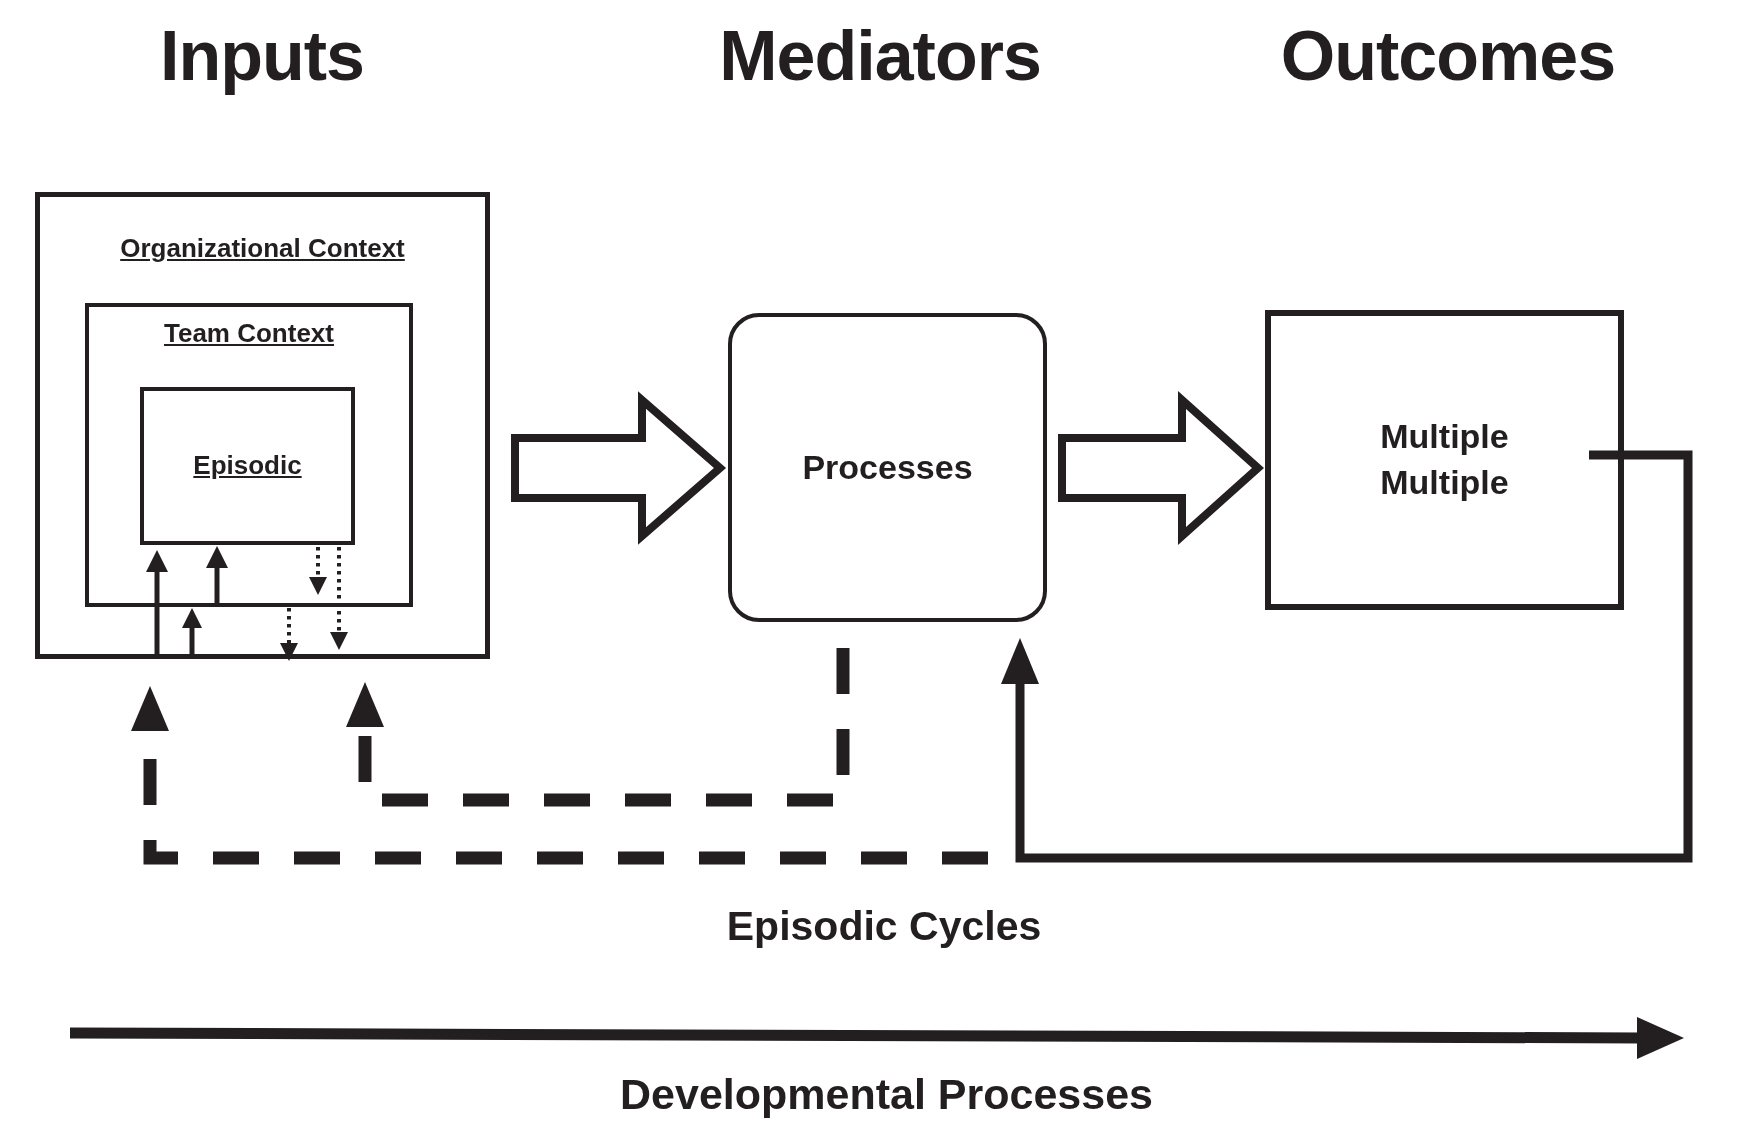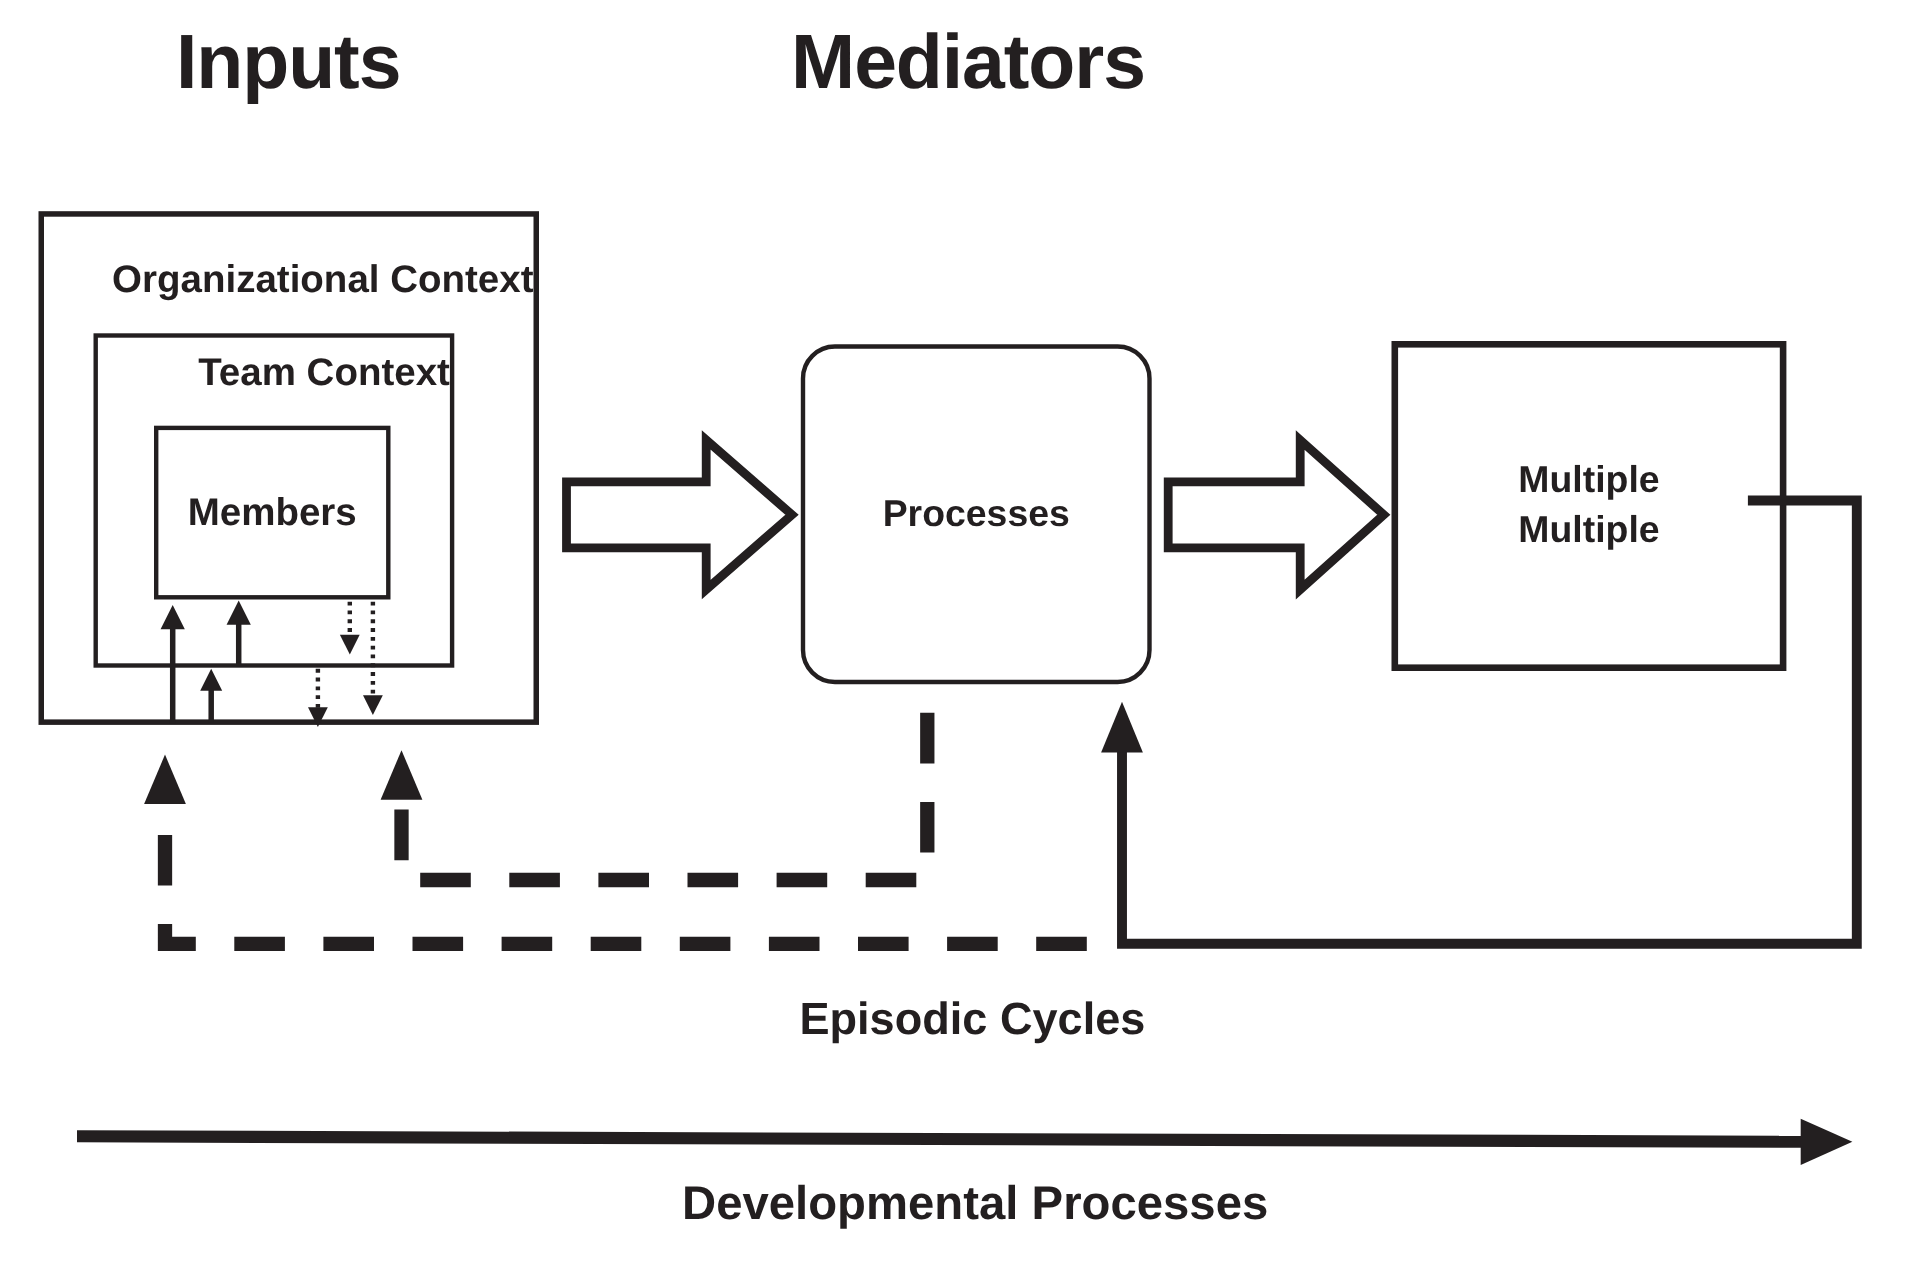--- a/index.html
+++ b/index.html
@@ -65,6 +65,7 @@
 
   <div class="hdr hdr-mediators">Mediators</div>
   <div class="hdr hdr-inputs">Inputs</div>
+  <div class="hdr hdr-outcomes">Outcomes</div>
 
   <div class="box box-org">
     <div class="lbl lbl-org">Organizational Context</div>

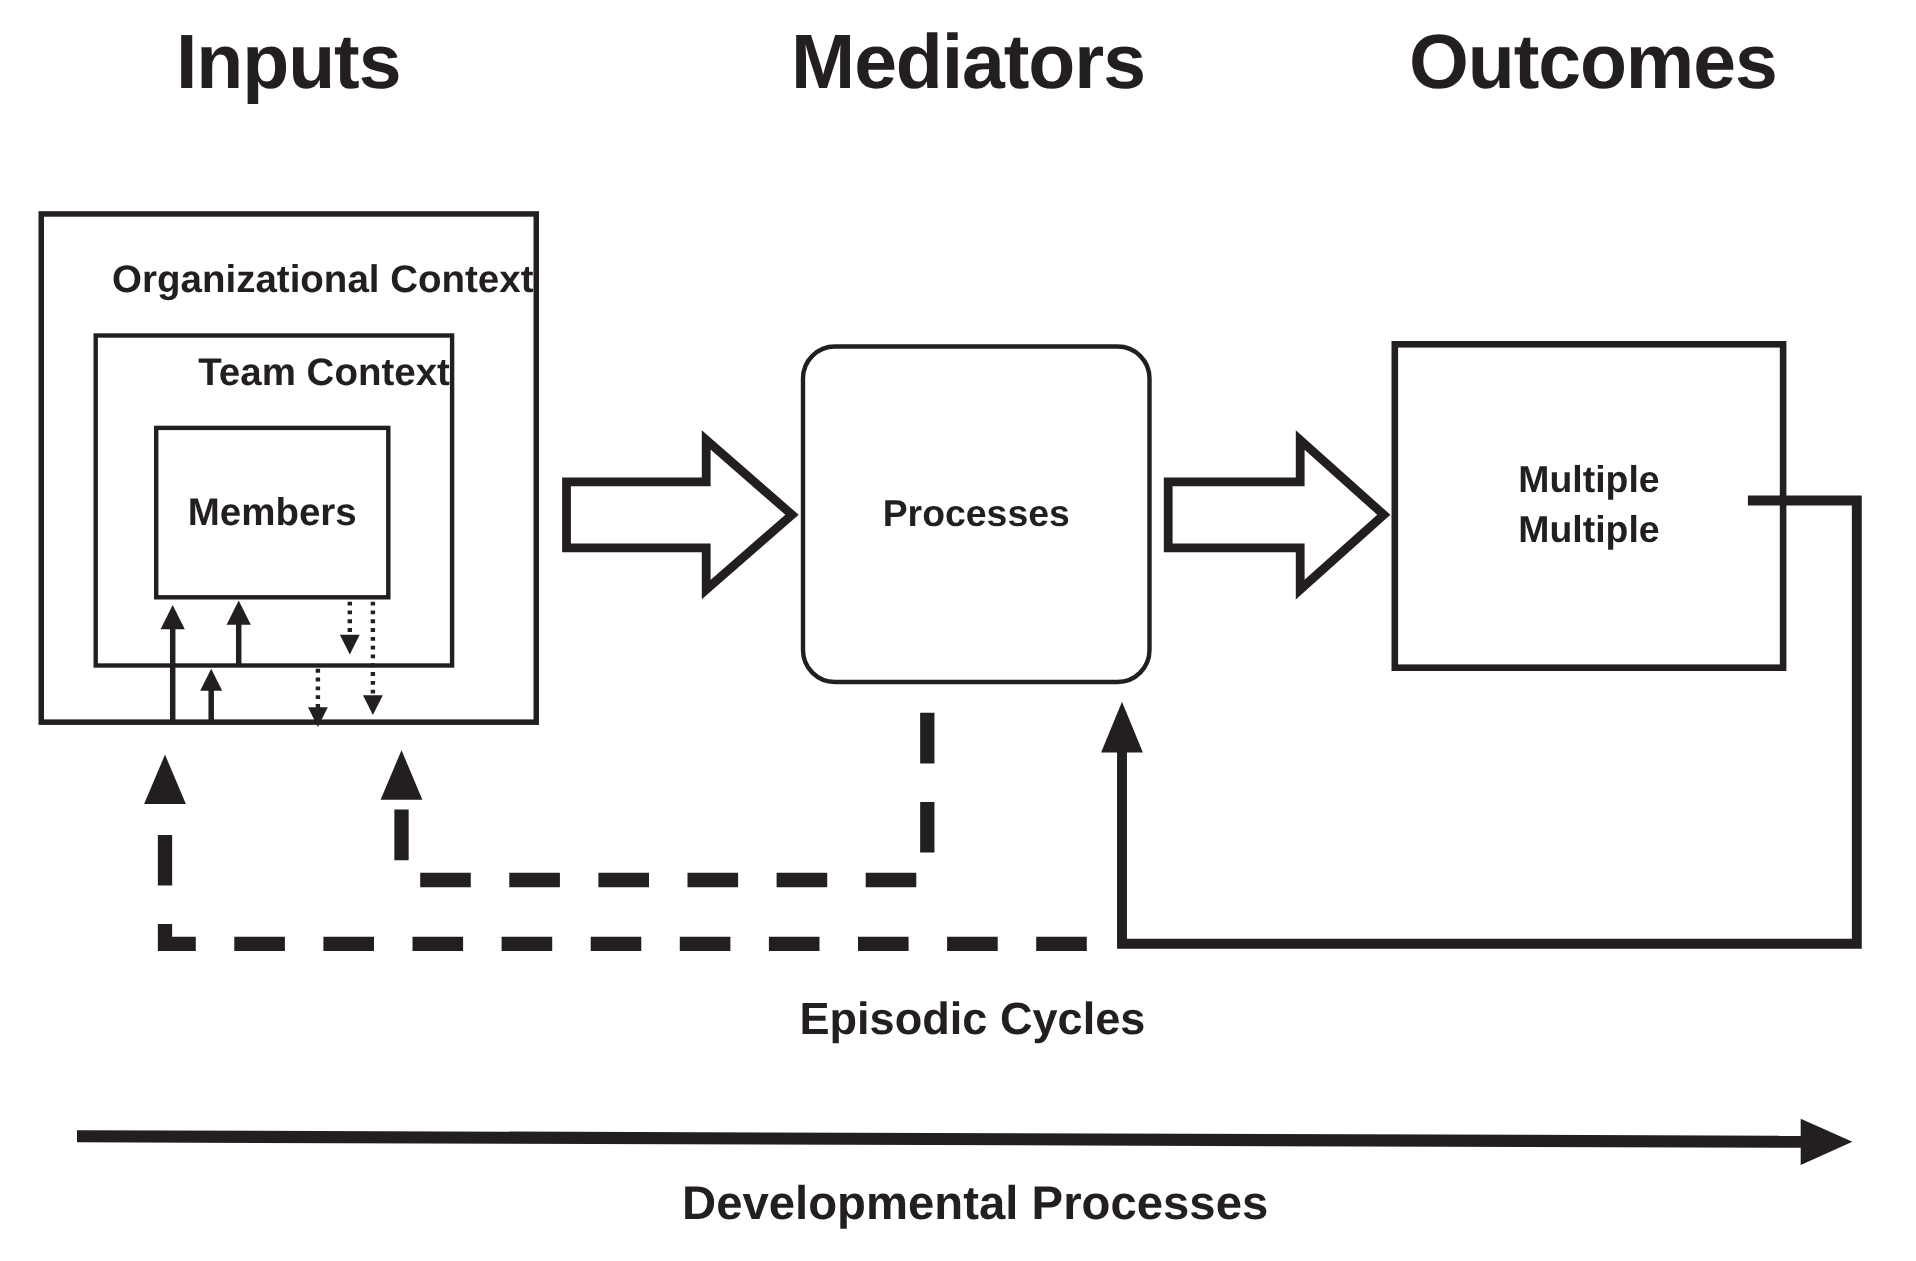--- a/index.html
+++ b/index.html
@@ -43,8 +43,8 @@
     display:flex;align-items:center;justify-content:center;
   }
   .lbl{
-    font-weight:bold;font-size:35px;line-height:1.2;
-    text-align:right;white-space:nowrap;
+    font-weight:bold;font-size:26px;line-height:1.2;
+    text-align:center;white-space:nowrap;text-decoration:underline;
   }
   .lbl-org{margin-top:36px;}
   .lbl-team{margin-top:11px;}

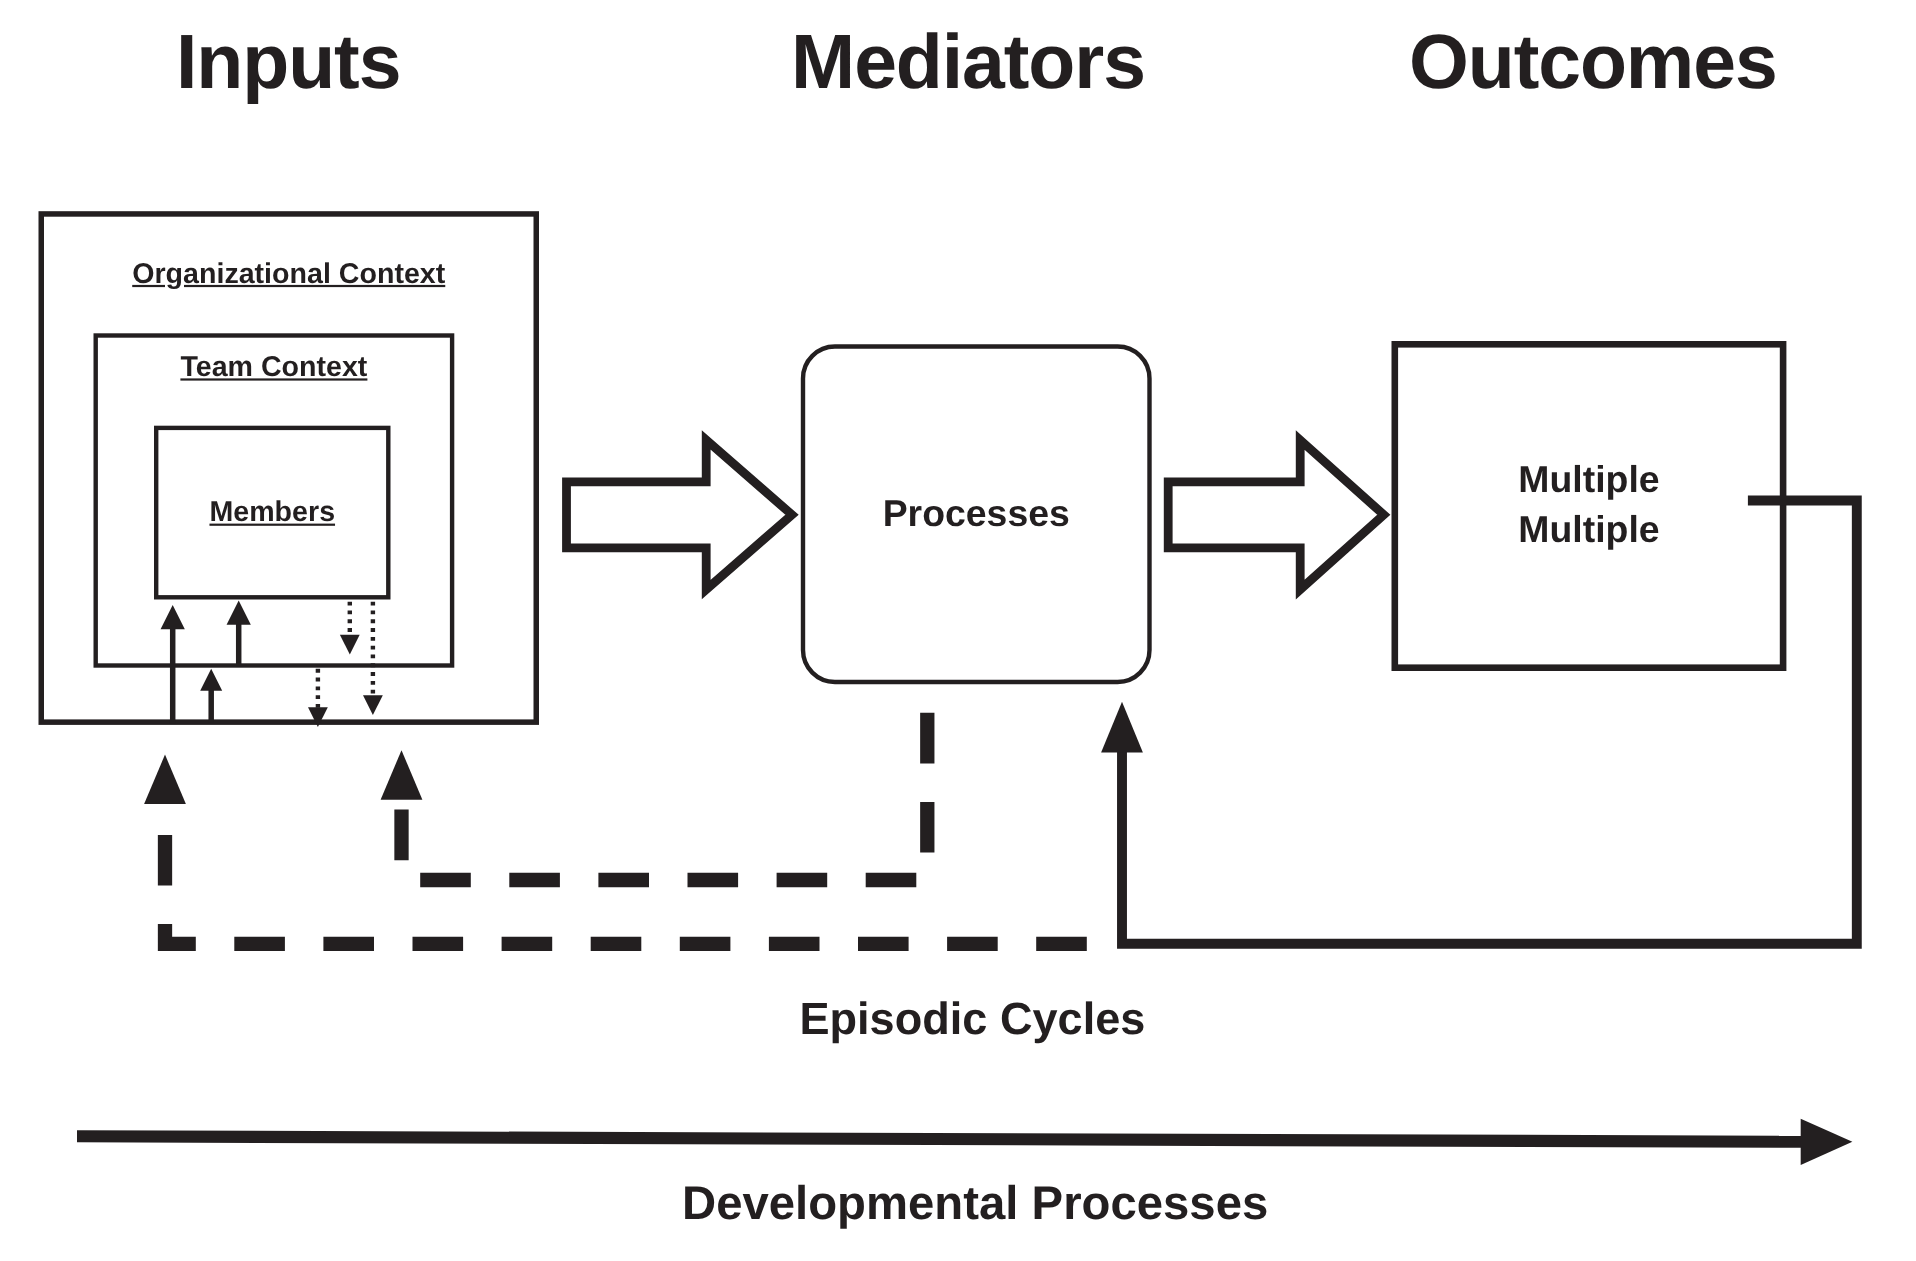--- a/index.html
+++ b/index.html
@@ -74,7 +74,7 @@
     <div class="lbl lbl-team">Team Context</div>
   </div>
   <div class="box box-members">
-    <div class="lbl">Members</div>
+    <div class="lbl">Episodic</div>
   </div>
 
   <div class="box box-mediators">

